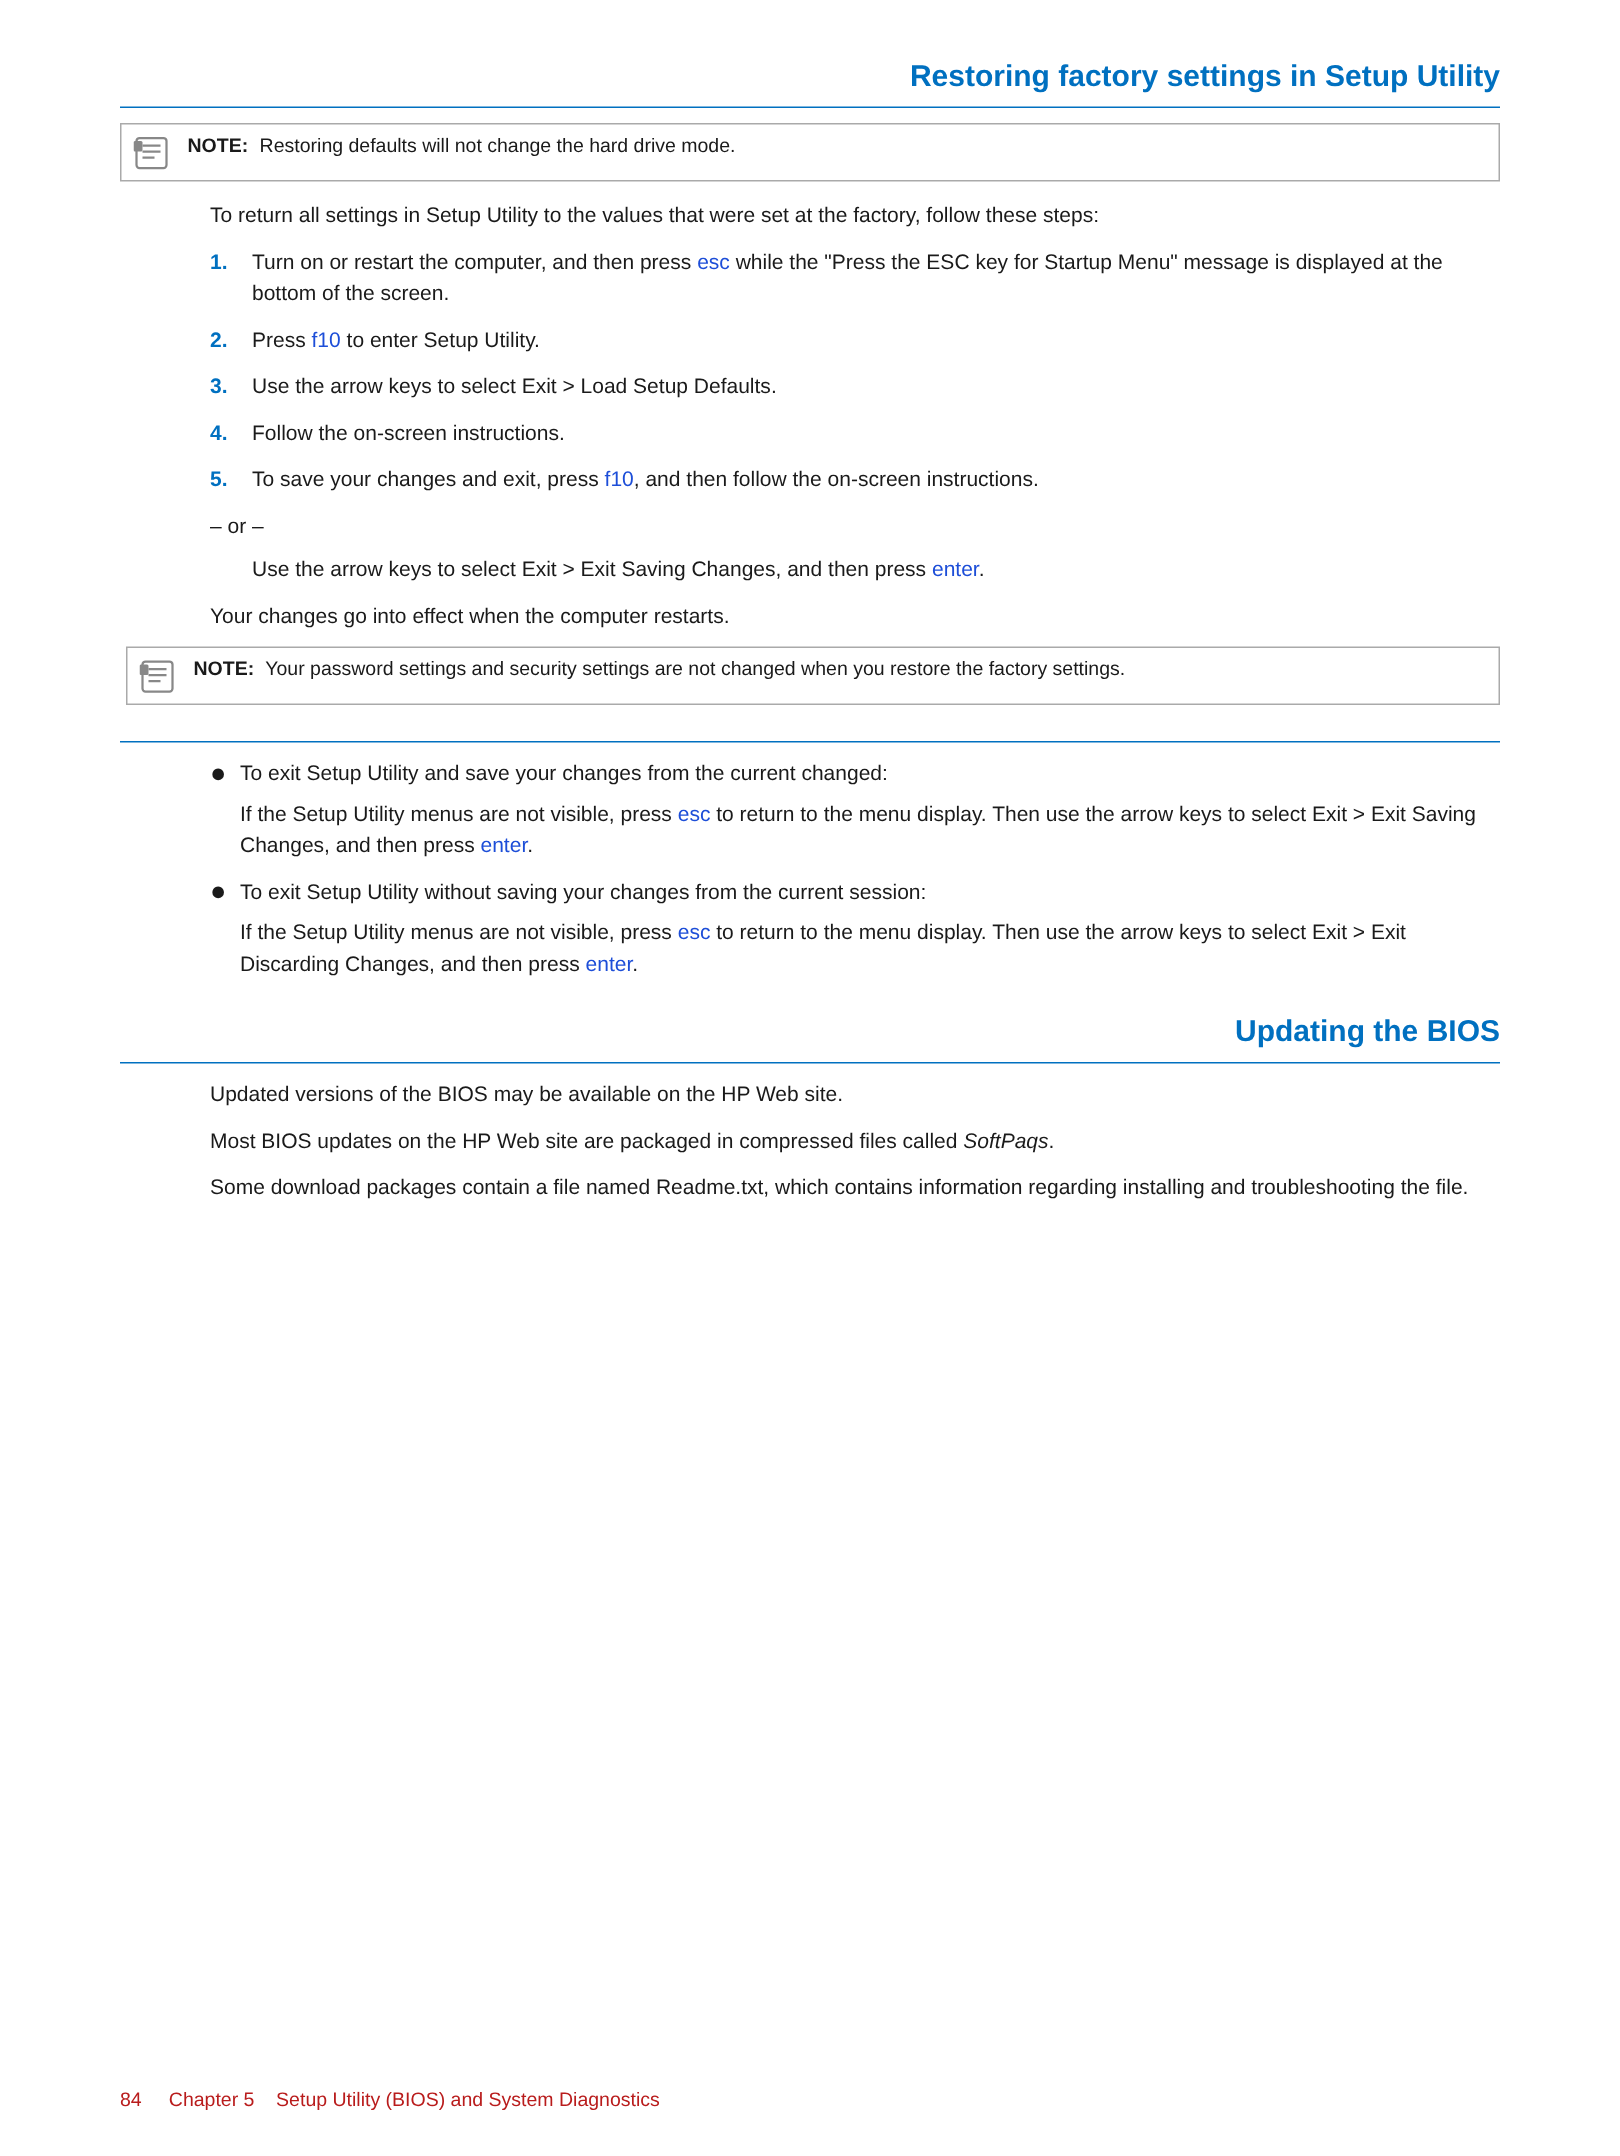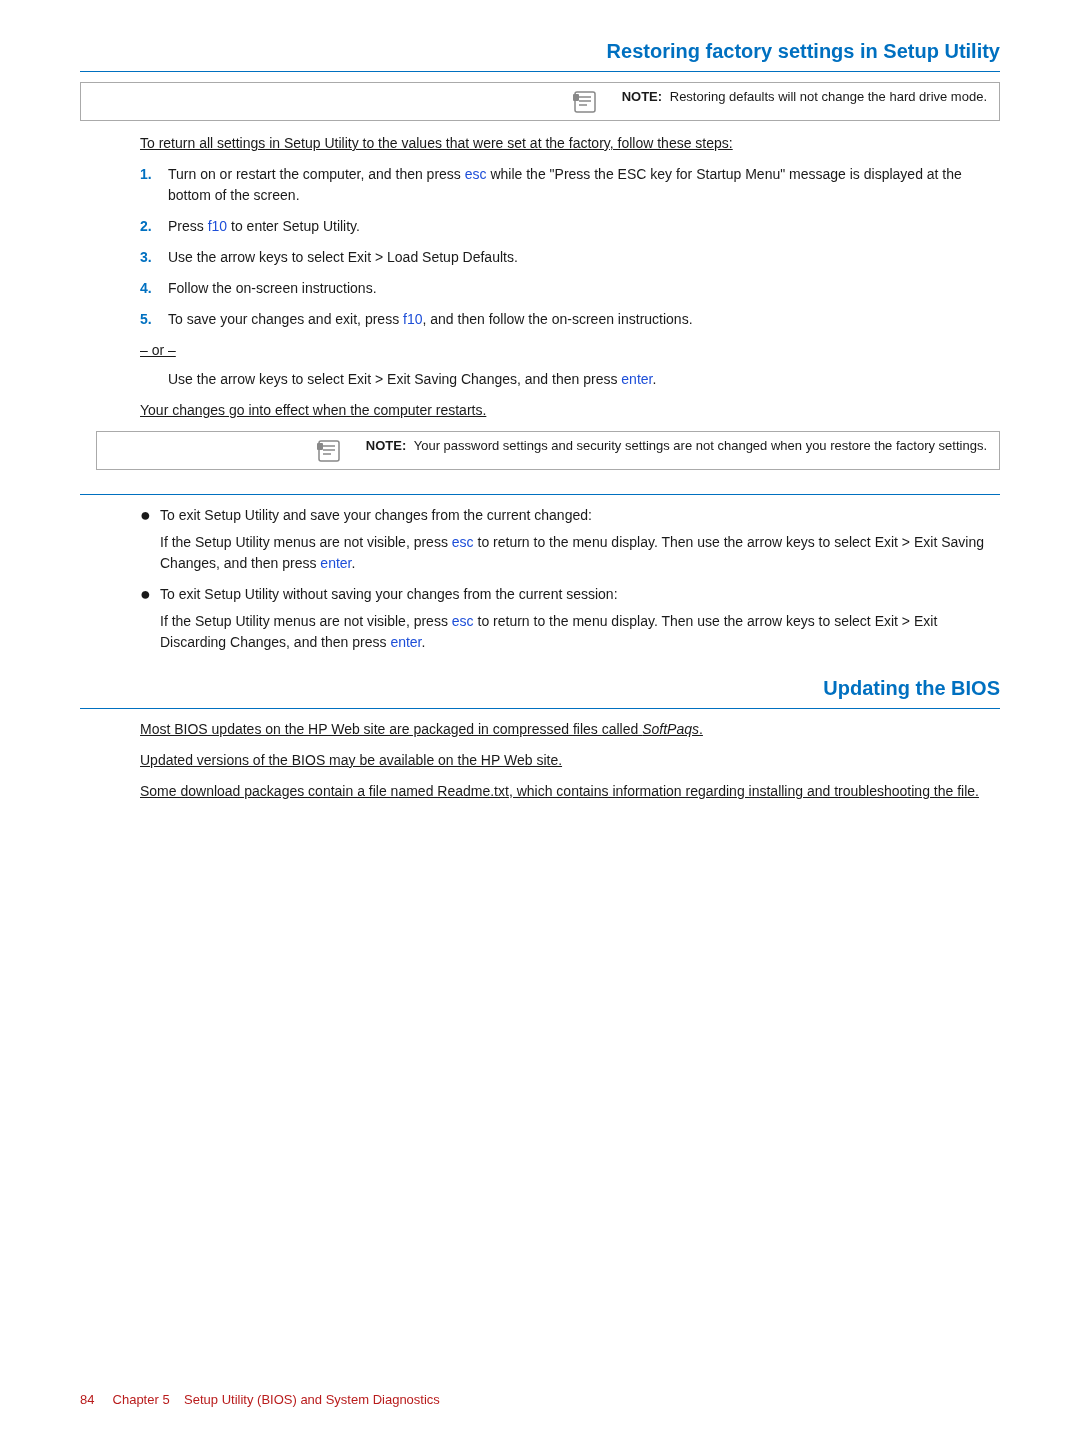--- a/index.html
+++ b/index.html
@@ -33,9 +33,8 @@
       margin-bottom: 12px;
       display: flex;
       align-items: flex-start;
-      gap: 21px;
+      gap: 8px;
       background: #fff;
-      justify-content: flex-end;
     }
 
     .note-icon {

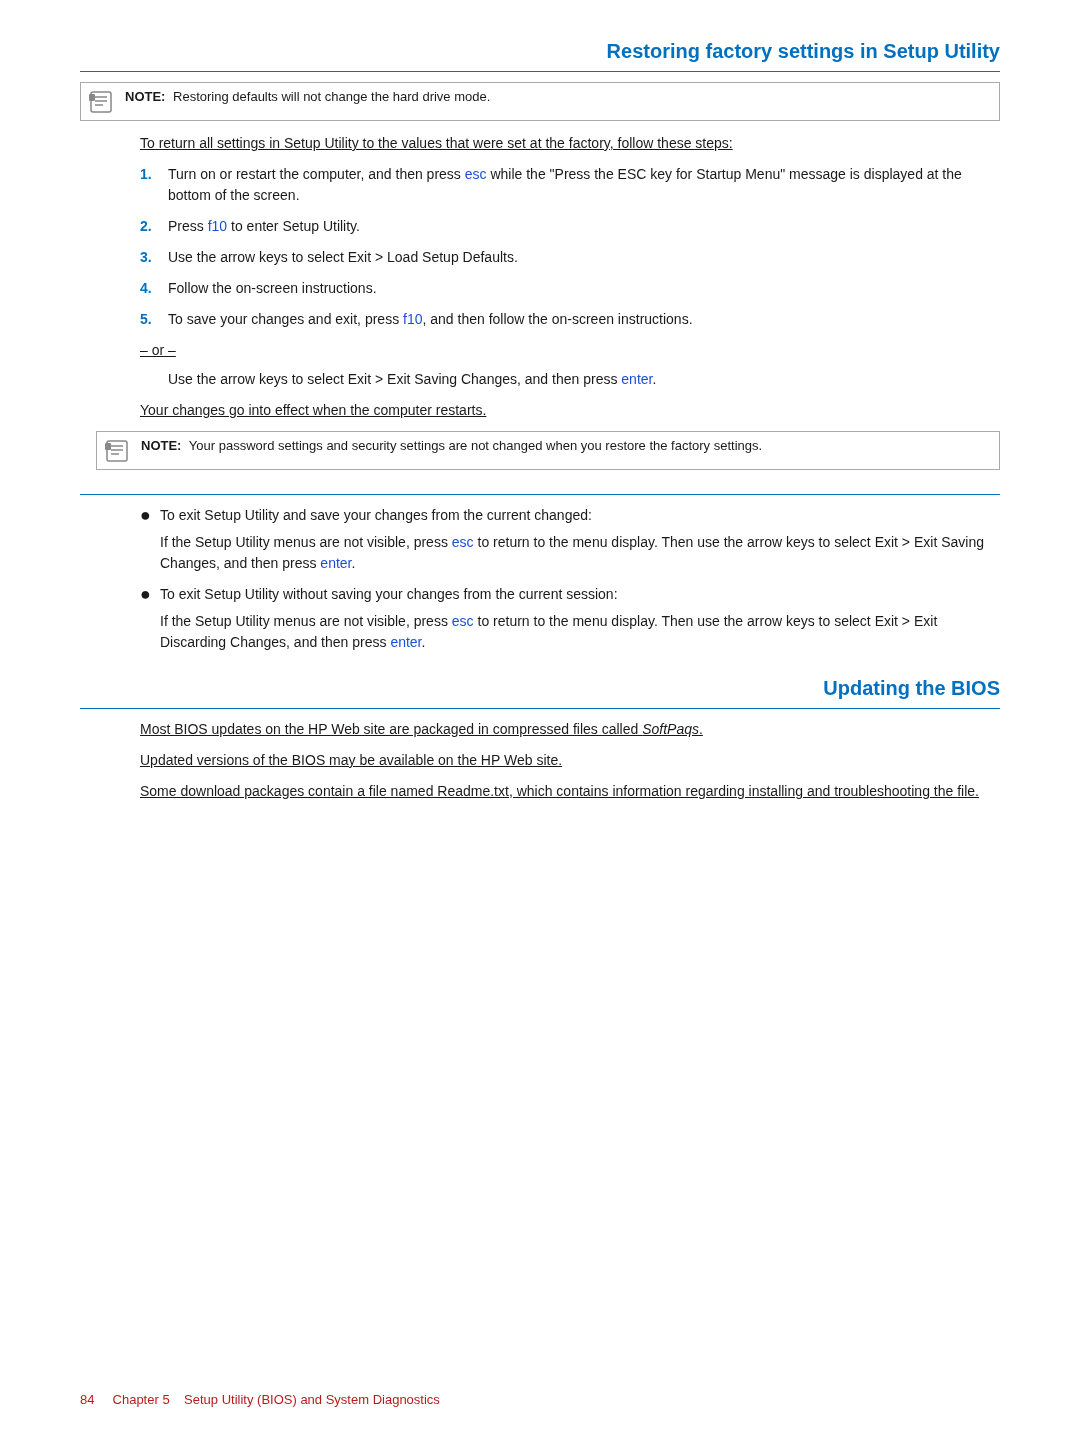--- a/index.html
+++ b/index.html
@@ -58,7 +58,6 @@
       margin-left: 60px;
       margin-bottom: 10px;
       line-height: 1.5;
-      text-decoration: underline;
     }
 
     .ordered-list {

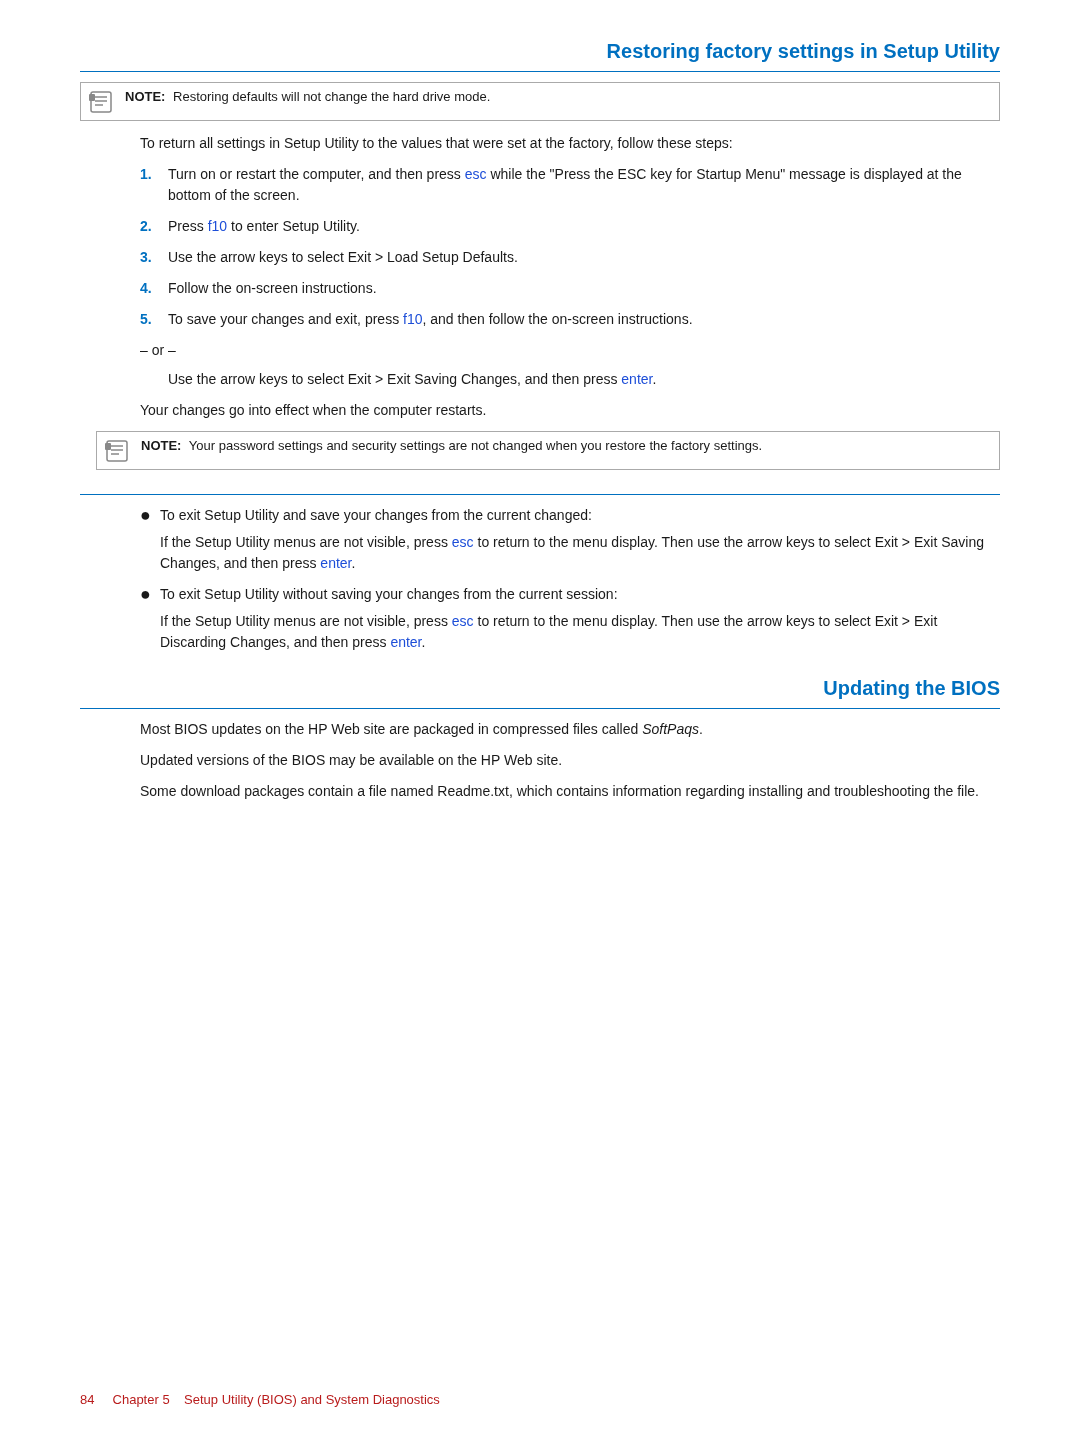--- a/index.html
+++ b/index.html
@@ -209,7 +209,7 @@
 
   <p class="body-text">Your changes go into effect when the computer restarts.</p>
 
-  <div class="note-box" style="margin-left:16px;">
+  <div class="note-box" style="margin-left:4px;">
     <svg class="note-icon" viewBox="0 0 28 24" xmlns="http://www.w3.org/2000/svg">
       <rect x="2" y="2" width="20" height="20" rx="2" fill="none" stroke="#888" stroke-width="1.5"></rect>
       <line x1="6" y1="7" x2="18" y2="7" stroke="#888" stroke-width="1.5"></line>

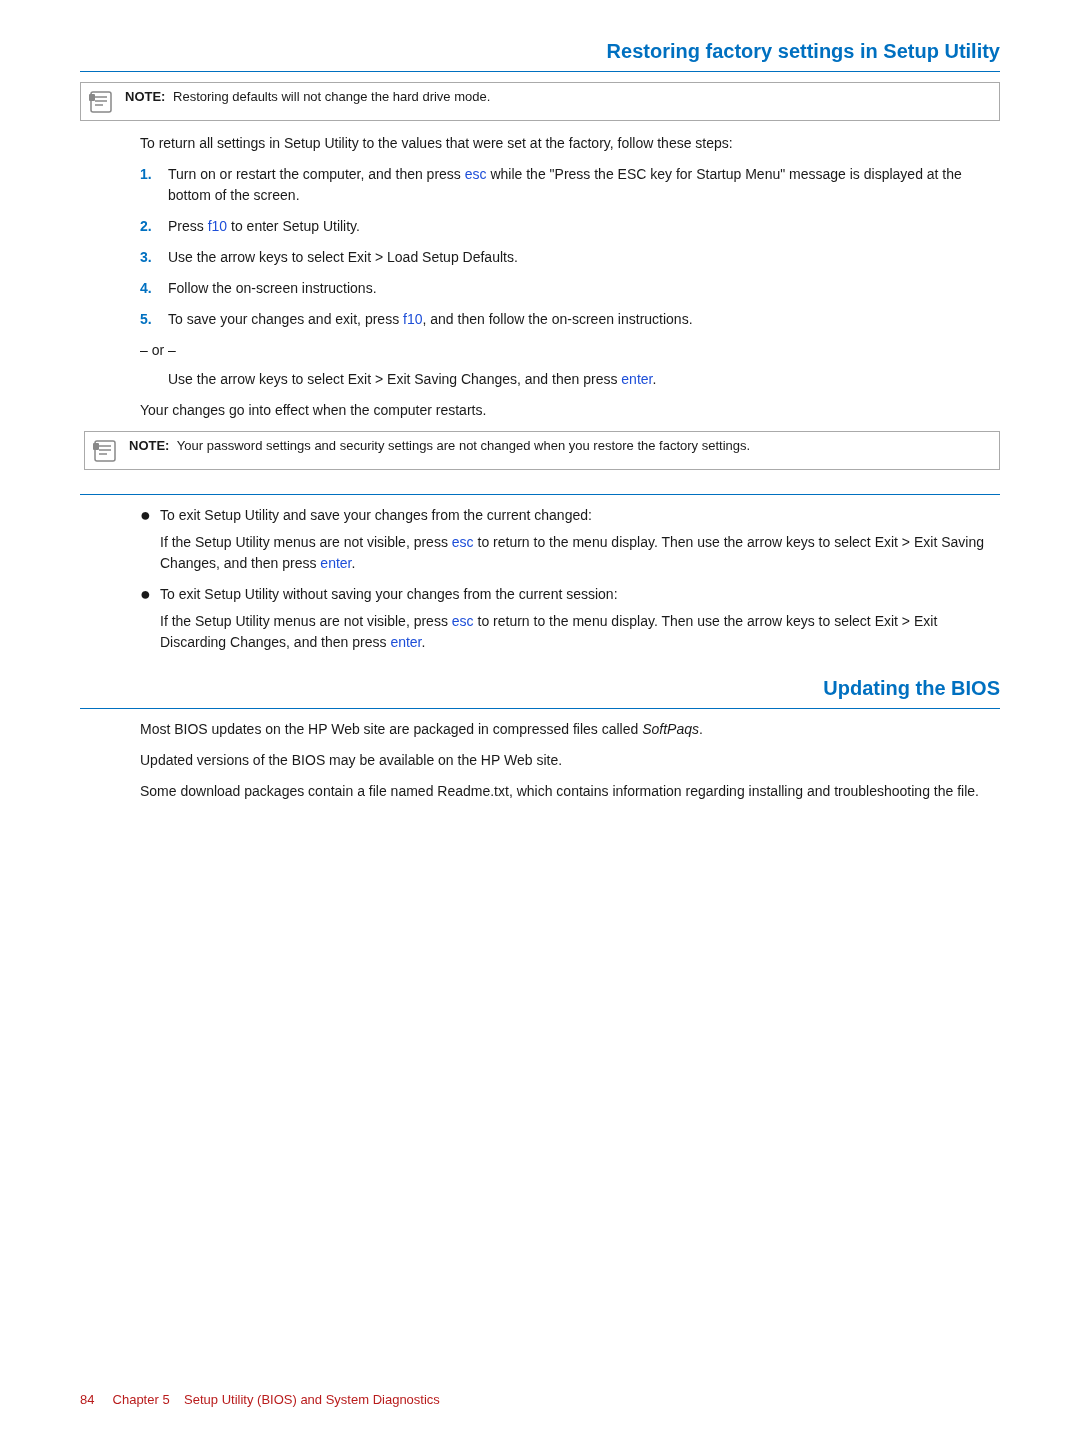--- a/index.html
+++ b/index.html
@@ -255,11 +255,11 @@
   <h2 class="section-title">Updating the BIOS</h2>
   <hr class="section-divider">
 
+  <p class="body-text">Updated versions of the BIOS may be available on the HP Web site.</p>
+
   <p class="body-text">
     Most BIOS updates on the HP Web site are packaged in compressed files called <span class="italic">SoftPaqs</span>.
   </p>
-
-  <p class="body-text">Updated versions of the BIOS may be available on the HP Web site.</p>
 
   <p class="body-text">Some download packages contain a file named Readme.txt, which contains information regarding installing and troubleshooting the file.</p>
 </div>

